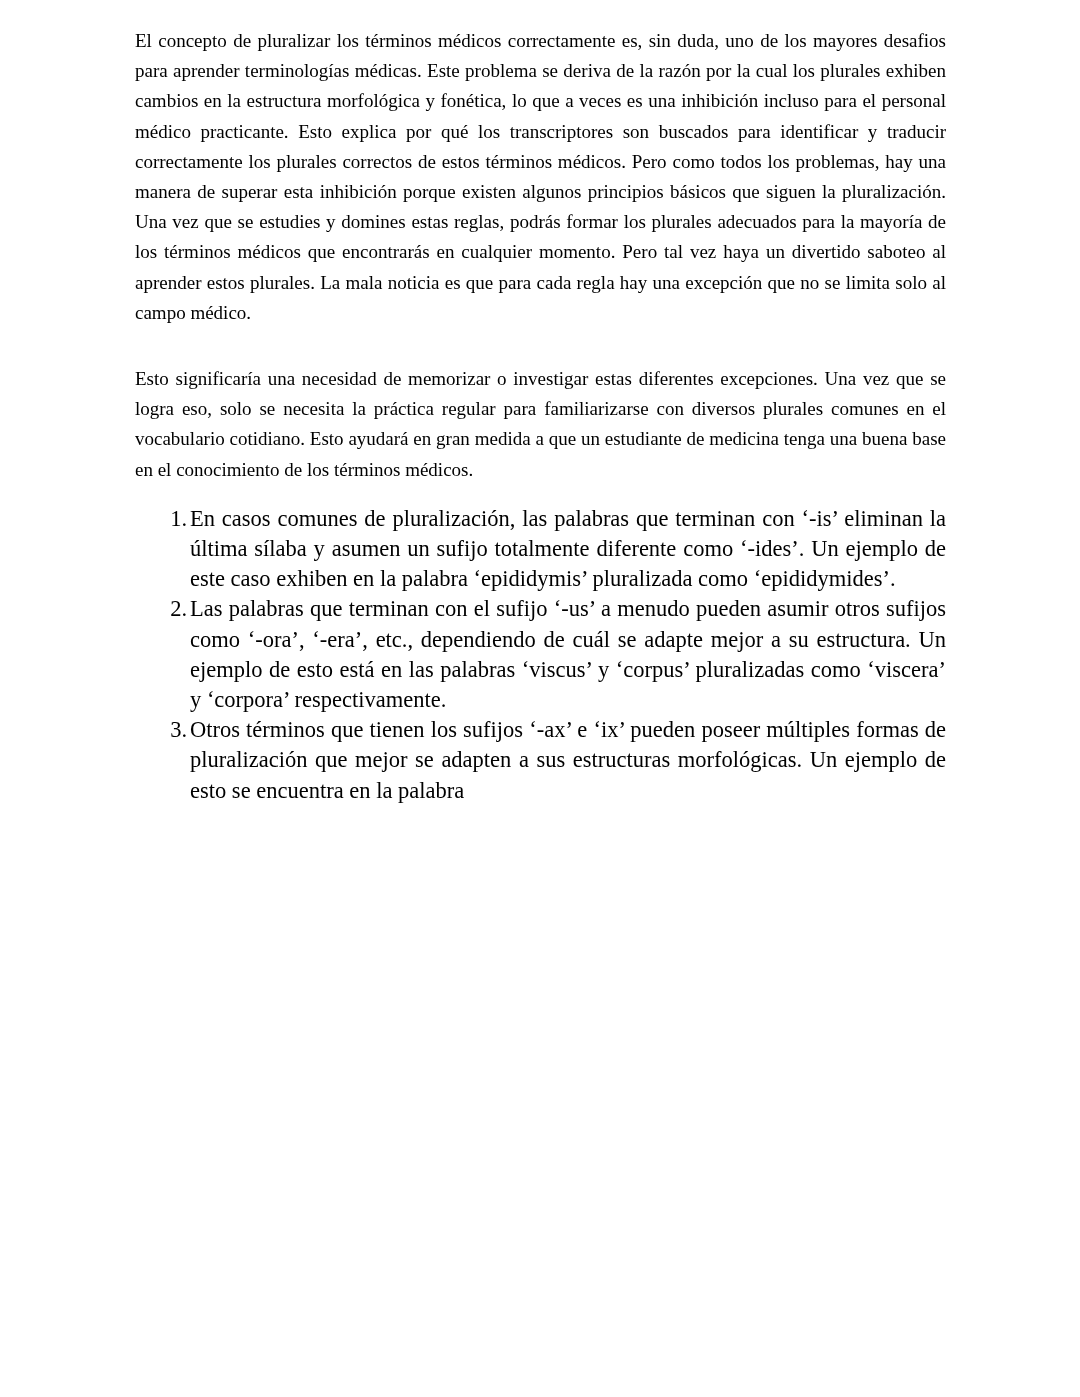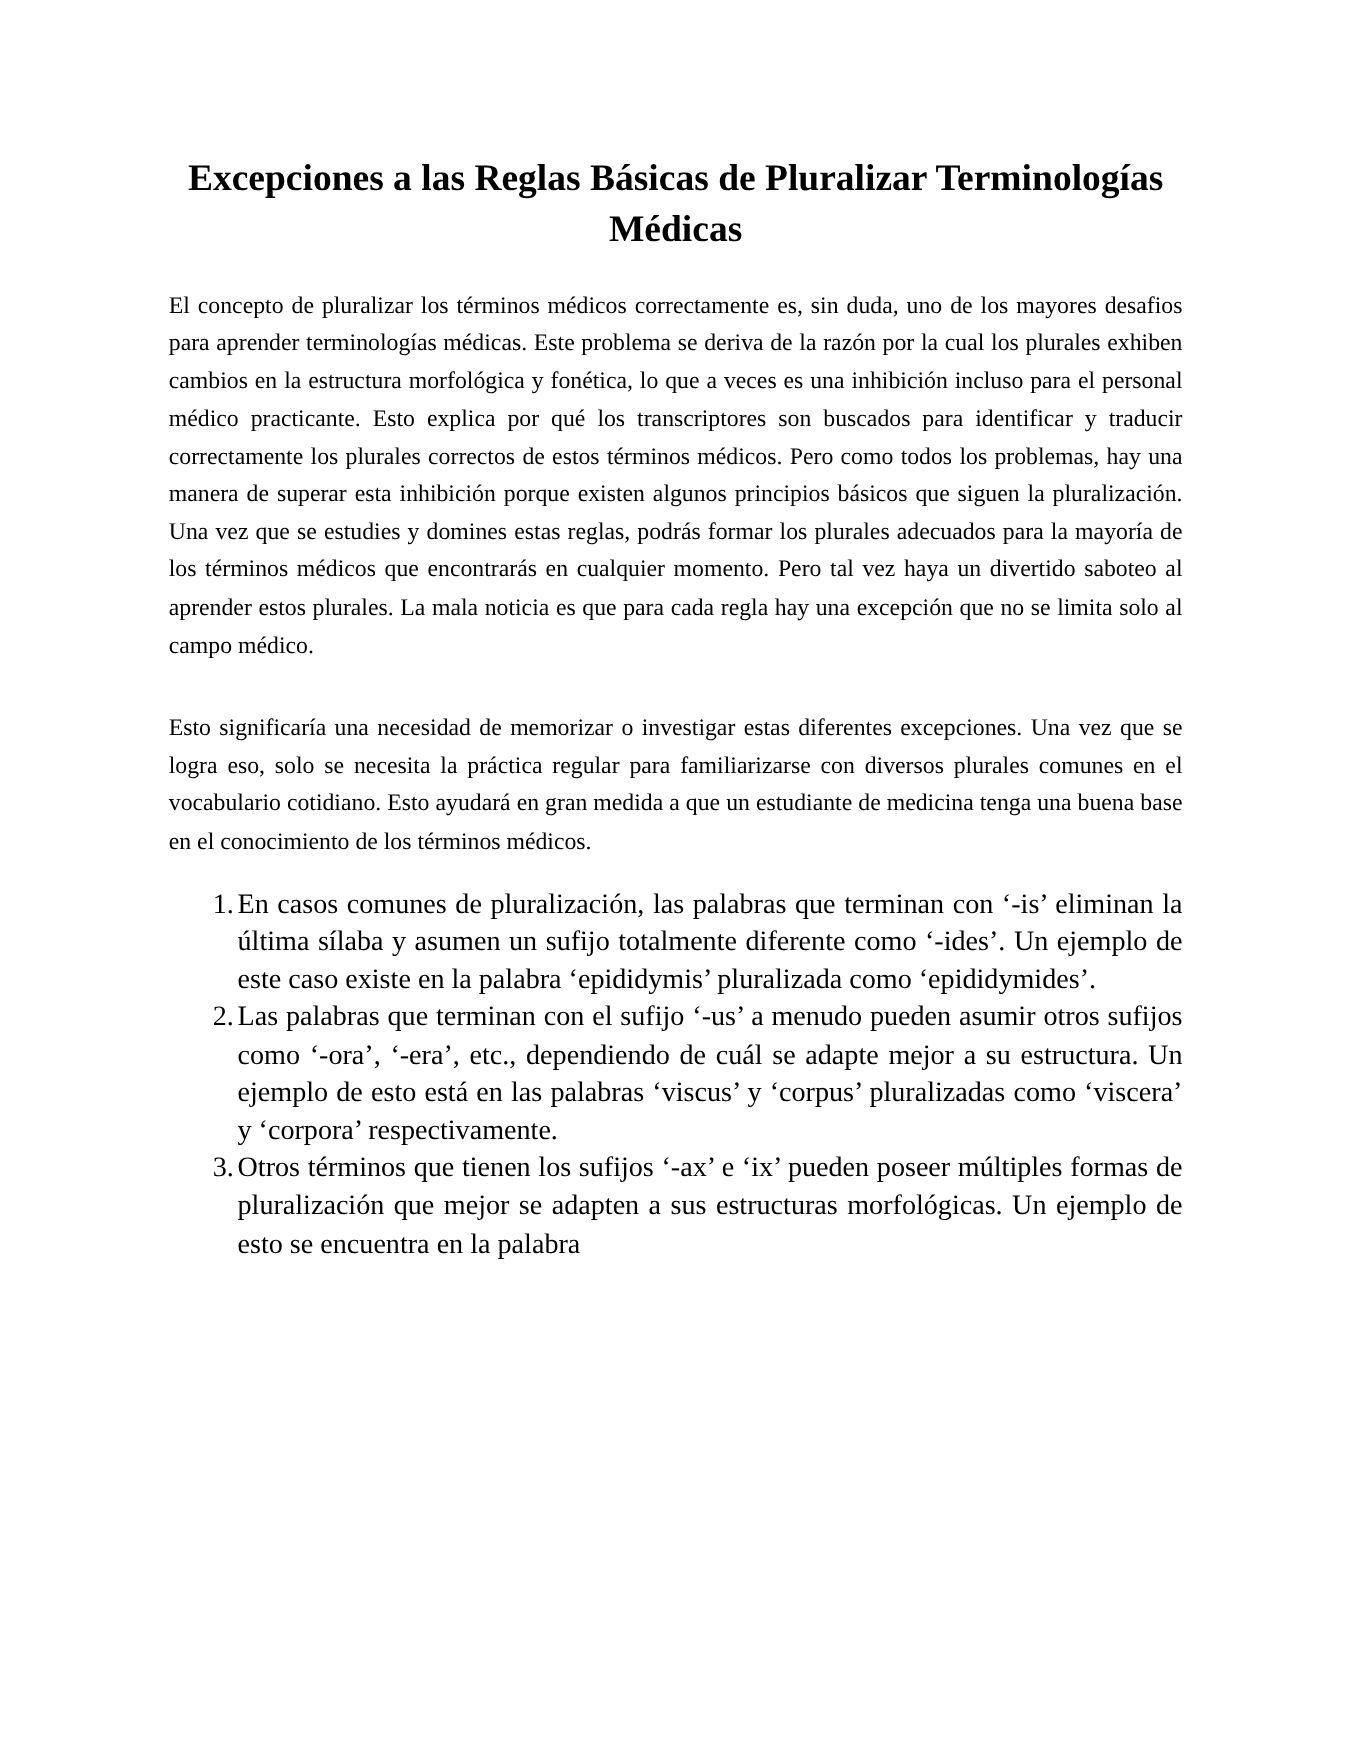--- a/index.html
+++ b/index.html
@@ -92,10 +92,6 @@
 <div class="page">
   <div class="content">
 
-    <h1 class="doc-title">
-      <span>Excepciones a las Reglas Básicas de Pluralizar</span>
-      <span>Terminologías Médicas</span>
-    </h1>
 
     <p class="para para-first">El concepto de pluralizar los términos médicos correctamente es, sin duda, uno de los mayores desafios para aprender terminologías médicas. Este problema se deriva de la razón por la cual los plurales exhiben cambios en la estructura morfológica y fonética, lo que a veces es una inhibición incluso para el personal médico practicante. Esto explica por qué los transcriptores son buscados para identificar y traducir correctamente los plurales correctos de estos términos médicos. Pero como todos los problemas, hay una manera de superar esta inhibición porque existen algunos principios básicos que siguen la pluralización. Una vez que se estudies y domines estas reglas, podrás formar los plurales adecuados para la mayoría de los términos médicos que encontrarás en cualquier momento. Pero tal vez haya un divertido saboteo al aprender estos plurales. La mala noticia es que para cada regla hay una excepción que no se limita solo al campo médico.</p>
 

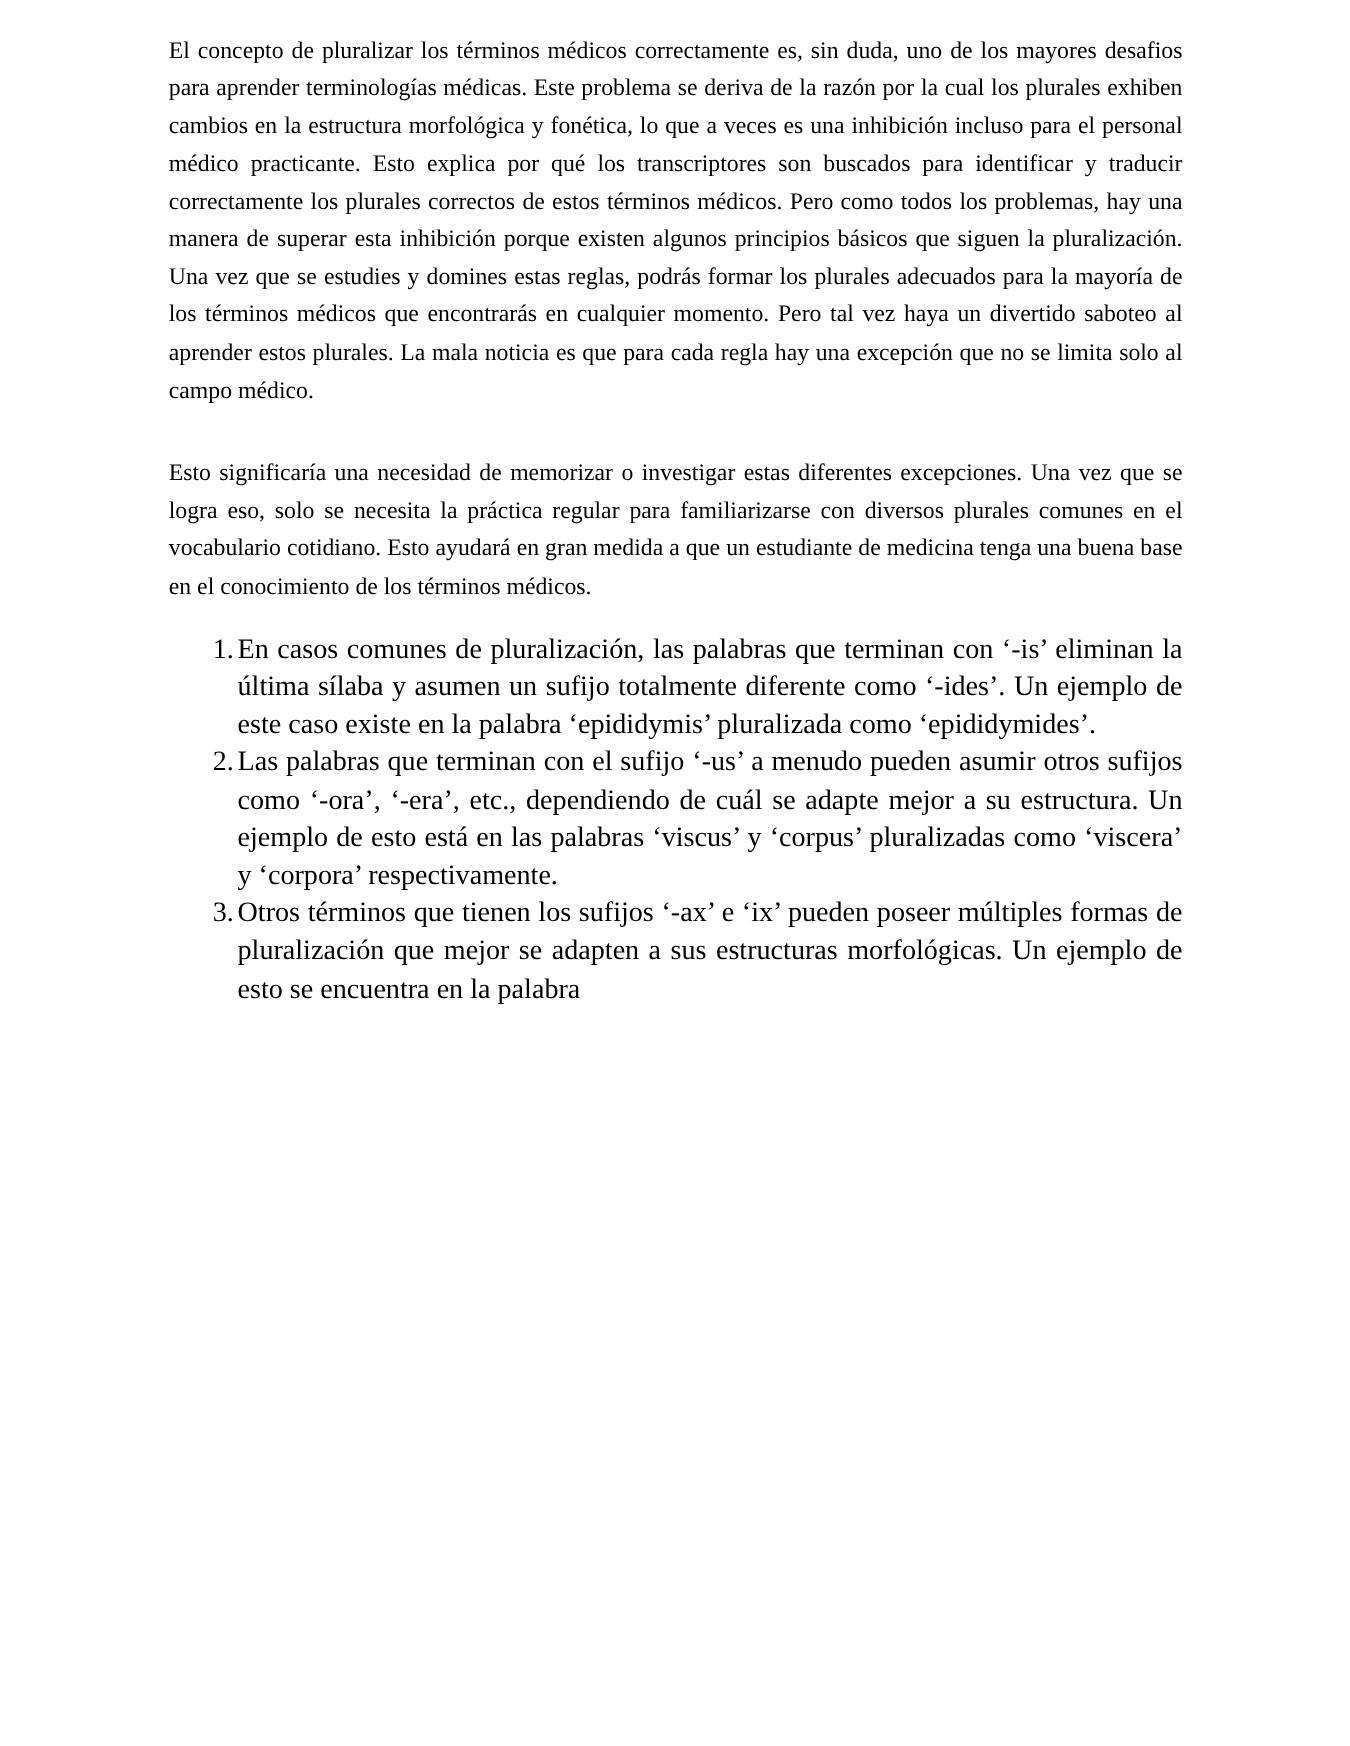--- a/index.html
+++ b/index.html
@@ -101,7 +101,7 @@
     <ol class="exceptions">
       <li>
         <span class="num">1.</span>
-        <span class="li-text">En casos comunes de pluralización, las palabras que terminan con ‘-is’ eliminan la última sílaba y asumen un sufijo totalmente diferente como ‘-ides’. Un ejemplo de este caso existe en la palabra ‘epididymis’ pluralizada como ‘epididymides’.</span>
+        <span class="li-text">En casos comunes de pluralización, las palabras que terminan con ‘-is’ eliminan la última sílaba y asumen un sufijo totalmente diferente como ‘-ides’. Un ejemplo de este caso exhiben en la palabra ‘epididymis’ pluralizada como ‘epididymides’.</span>
       </li>
       <li>
         <span class="num">2.</span>

